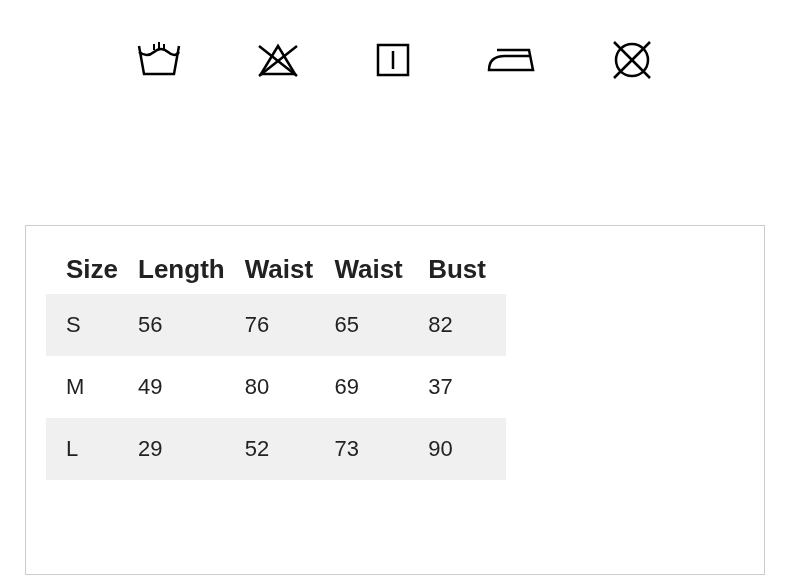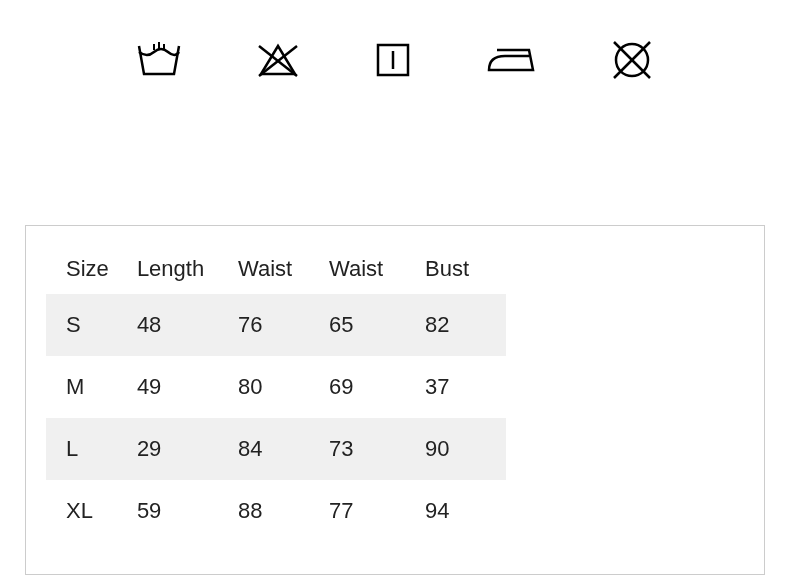--- a/index.html
+++ b/index.html
@@ -44,8 +44,8 @@
   }
   .size-table th {
     height: 50px;
-    font-size: 22px;
-    font-weight: 400;
+    font-size: 26px;
+    font-weight: 700;
   }
   .size-table .col-size  { width: 80px; padding-left: 20px; }
   .size-table .col-len   { width: 100px; }

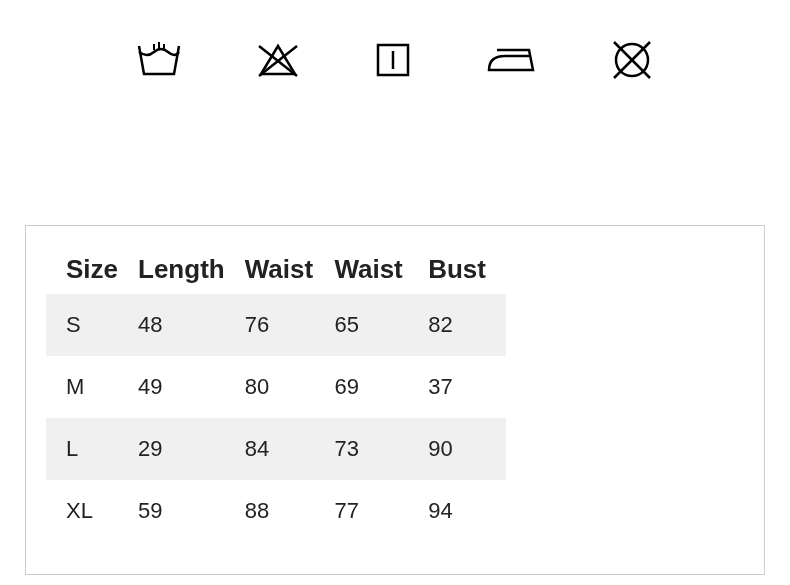--- a/index.html
+++ b/index.html
@@ -111,7 +111,7 @@
     <tbody>
       <tr class="stripe">
         <td class="col-size">S</td>
-        <td class="col-len">48</td>
+        <td class="col-len">56</td>
         <td class="col-bust">76</td>
         <td class="col-waist">65</td>
         <td class="col-foot">82</td>

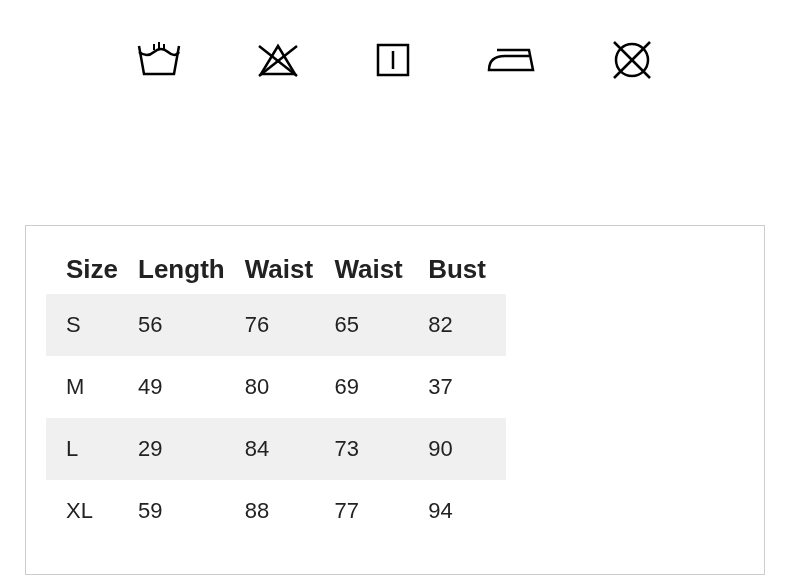--- a/index.html
+++ b/index.html
@@ -126,7 +126,7 @@
       <tr class="stripe">
         <td class="col-size">L</td>
         <td class="col-len">29</td>
-        <td class="col-bust">84</td>
+        <td class="col-bust">52</td>
         <td class="col-waist">73</td>
         <td class="col-foot">90</td>
       </tr>

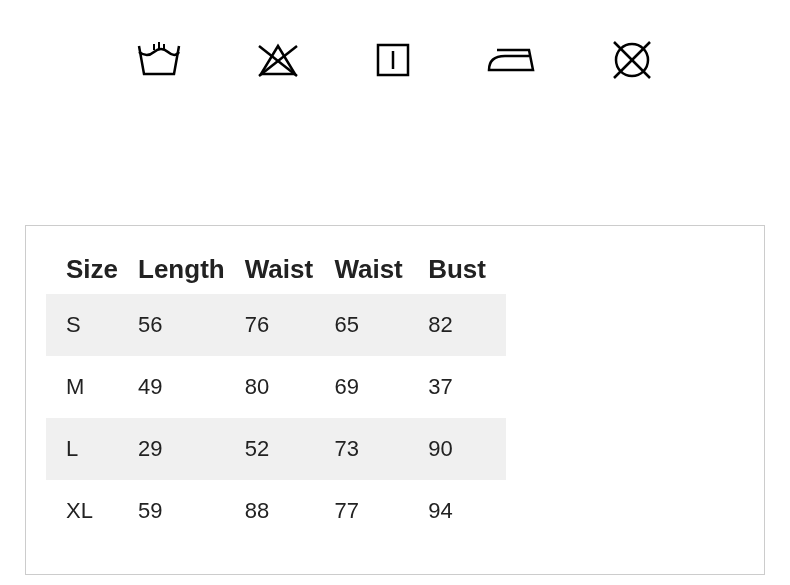--- a/index.html
+++ b/index.html
@@ -130,13 +130,6 @@
         <td class="col-waist">73</td>
         <td class="col-foot">90</td>
       </tr>
-      <tr>
-        <td class="col-size">XL</td>
-        <td class="col-len">59</td>
-        <td class="col-bust">88</td>
-        <td class="col-waist">77</td>
-        <td class="col-foot">94</td>
-      </tr>
     </tbody>
   </table>
 </div>

